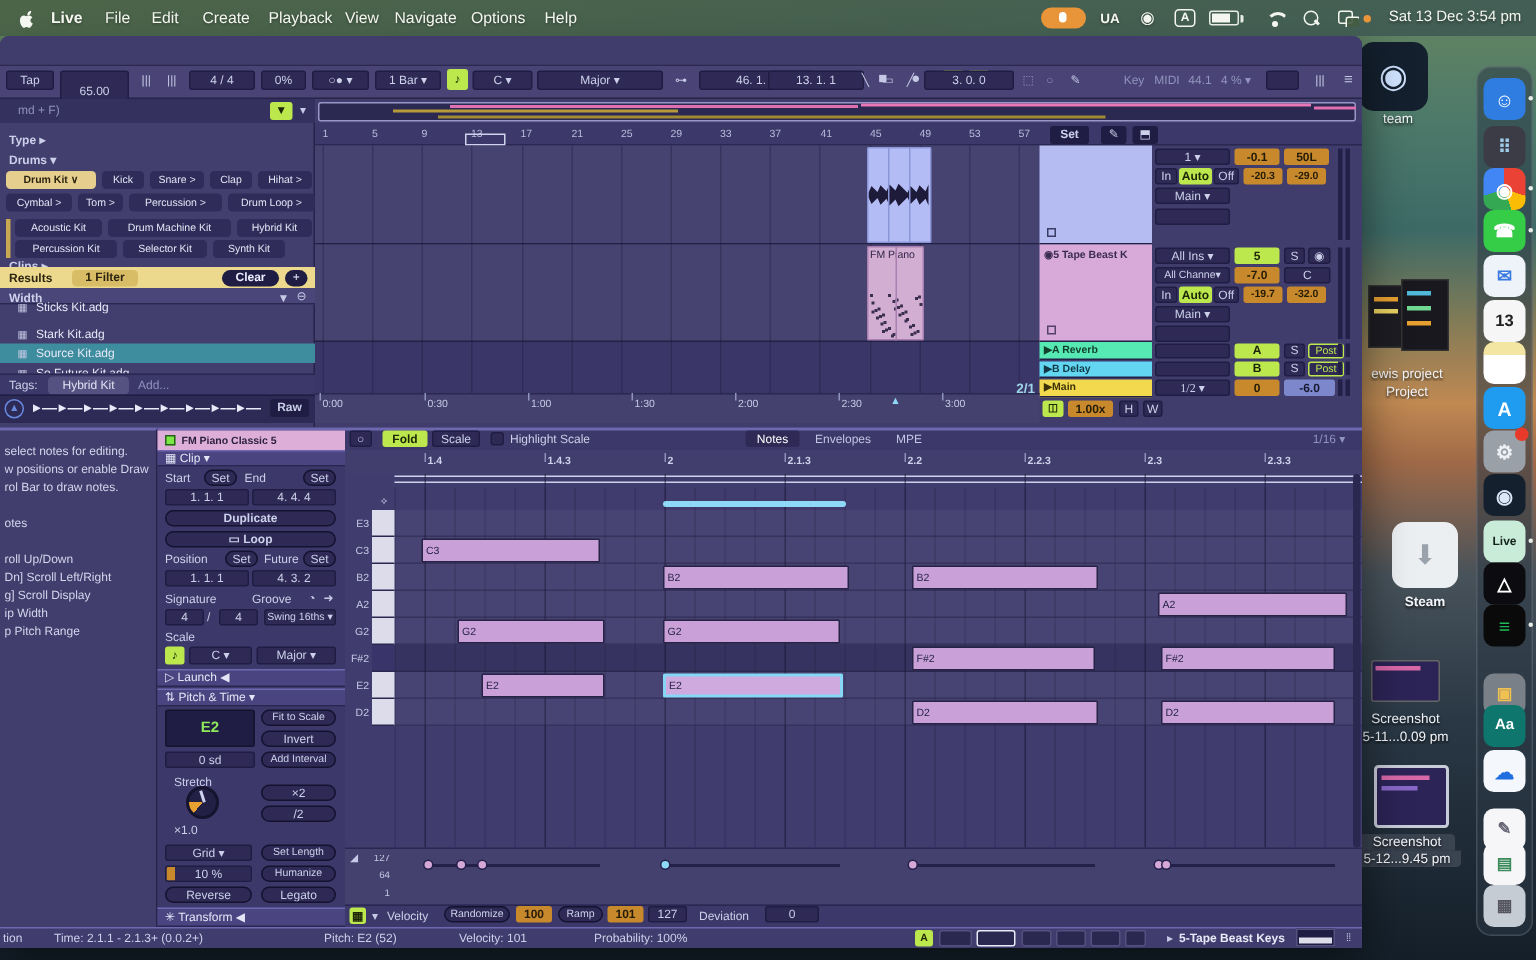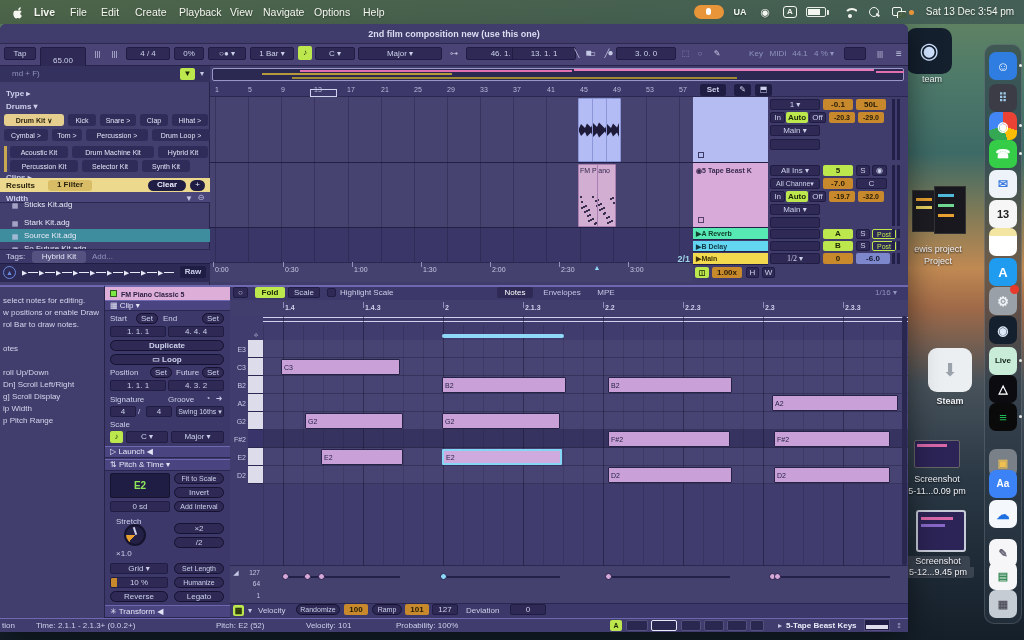--- a/index.html
+++ b/index.html
@@ -96,7 +96,6 @@
 
   <div class="a" style="left:0;top:24px;width:908px;height:608px;background:#393565;border-radius:6px 6px 0 0;box-shadow:0 8px 30px rgba(0,0,0,.5)"></div>
   <div class="a" style="left:0;top:24px;width:908px;height:20px;background:#403c6c;border-radius:6px 6px 0 0;border-bottom:1px solid #2c2950"></div>
-  <div class="a f9 b" style="left:254px;top:29px;width:400px;height:11px;color:#dcdef2">2nd film composition new (use this one)</div>
   <div class="a" style="left:0;top:44px;width:908px;height:22px;background:#494475;border-bottom:1px solid #272349"></div>
   <div id="transport">
       <div class="a bx" style="left: 4px; top: 47px; width: 32px; height: 13px;">Tap</div>

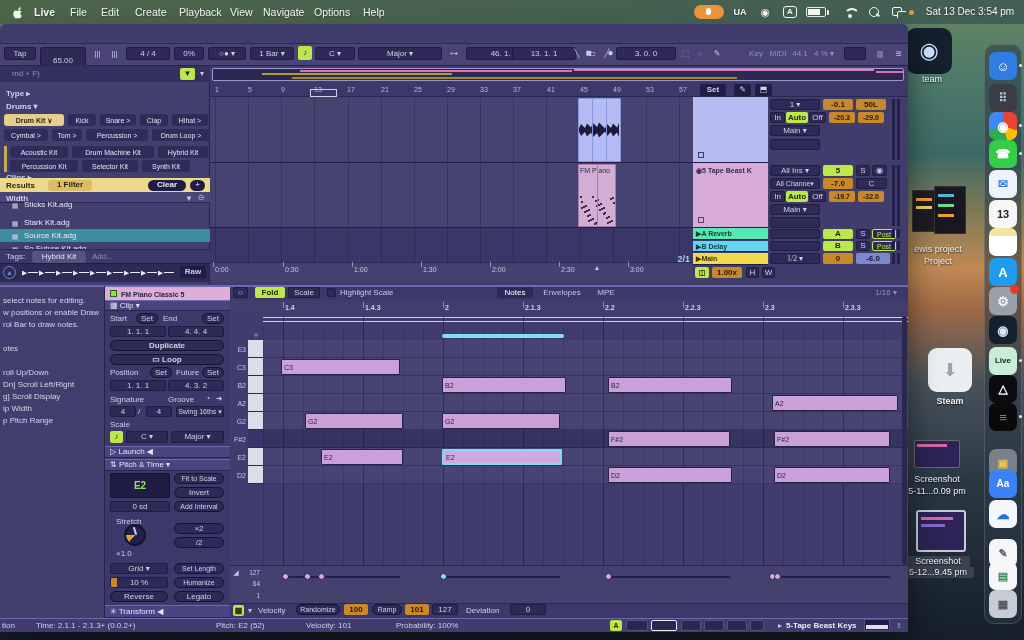--- a/index.html
+++ b/index.html
@@ -87,7 +87,7 @@
       <div class="a dockicon" style="left: 989px; top: 403px; width: 28px; height: 28px; background: rgb(10, 10, 10); color: rgb(29, 185, 84); font-size: 13px;">≡</div>
       <div class="a " style="left: 1019px; top: 415px; width: 3px; height: 3px; background: rgb(232, 236, 230); border-radius: 50%;"></div>
       <div class="a dockicon" style="left: 989px; top: 449px; width: 28px; height: 28px; background: rgb(122, 128, 136); color: rgb(240, 192, 80); font-size: 11px;">▣</div>
-      <div class="a dockicon" style="left: 989px; top: 470px; width: 28px; height: 28px; background: #3b82f6; color: rgb(255, 255, 255); font-size: 10px;">Aa</div>
+      <div class="a dockicon" style="left: 989px; top: 470px; width: 28px; height: 28px; background: #0f766e; color: rgb(255, 255, 255); font-size: 10px;">Aa</div>
       <div class="a dockicon" style="left: 989px; top: 500px; width: 28px; height: 28px; background: rgb(244, 248, 252); color: rgb(31, 111, 224); font-size: 13px;">☁</div>
       <div class="a dockicon" style="left: 989px; top: 539px; width: 28px; height: 28px; background: rgb(246, 246, 248); color: rgb(102, 102, 119); font-size: 11px;">✎</div>
       <div class="a dockicon" style="left: 989px; top: 562px; width: 28px; height: 28px; background: rgb(246, 246, 248); color: rgb(58, 138, 90); font-size: 11px;">▤</div>

